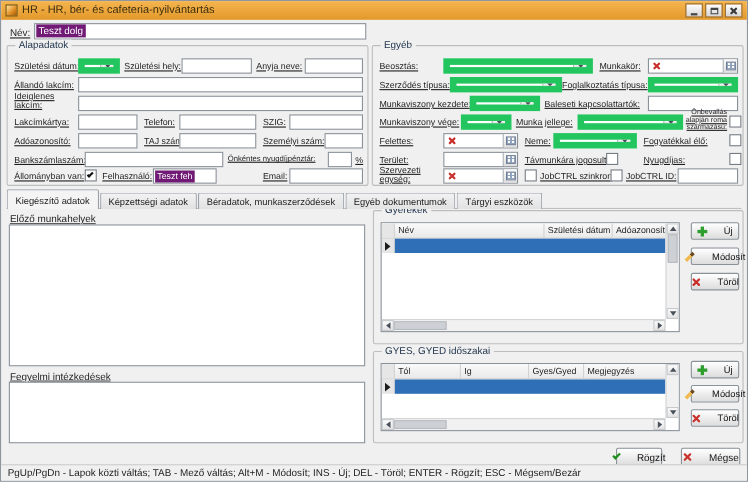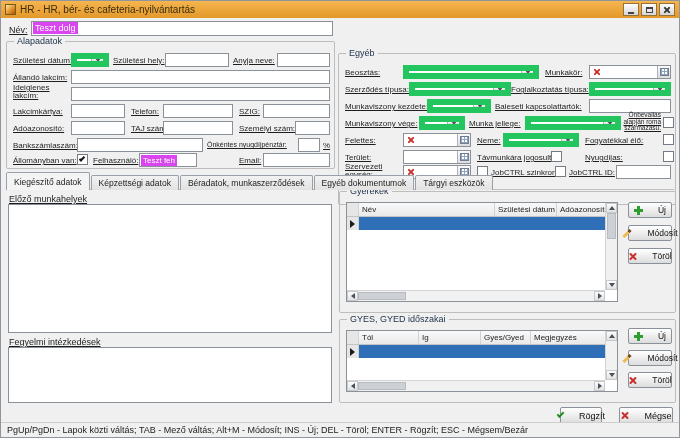--- a/index.html
+++ b/index.html
@@ -27,7 +27,7 @@
   .lbl.xxs{font-size:6.5px;line-height:6.5px;white-space:normal;text-align:right;}
 
   .inp{position:absolute;height:14px;background:#fff;border:1px solid #8a9199;font-size:9px;line-height:12px;padding:0 1px;overflow:hidden;}
-  .selection{display:inline-block;background:#d946ef;color:#fff;padding:0 2px;font-size:9px;line-height:12px;}
+  .selection{display:inline-block;background:#701a75;color:#fff;padding:0 2px;font-size:9px;line-height:12px;}
 
   .combo{position:absolute;height:14px;background:#fff;border:6px solid #22c55e;overflow:hidden;}
   .cval{display:block;font-size:8px;color:#111;padding:2px 14px 0 2px;white-space:nowrap;overflow:hidden;}

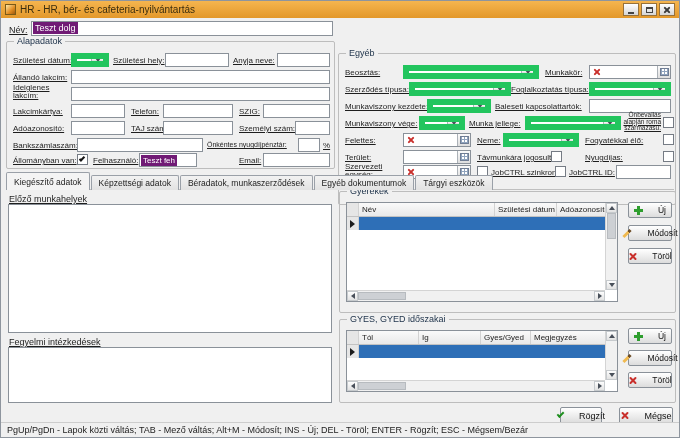--- a/index.html
+++ b/index.html
@@ -165,7 +165,7 @@
     <div class="inp" style="left:256px;top:111px;width:67px"></div>
   </div>
 
-  <div class="group" style="left:337px;top:52px;width:338px;height:152px">
+  <div class="group" style="left:337px;top:40px;width:338px;height:128px">
     <span class="legend">Egyéb</span>
 
     <span class="lbl" style="left:6px;top:14px">Beosztás:</span>

